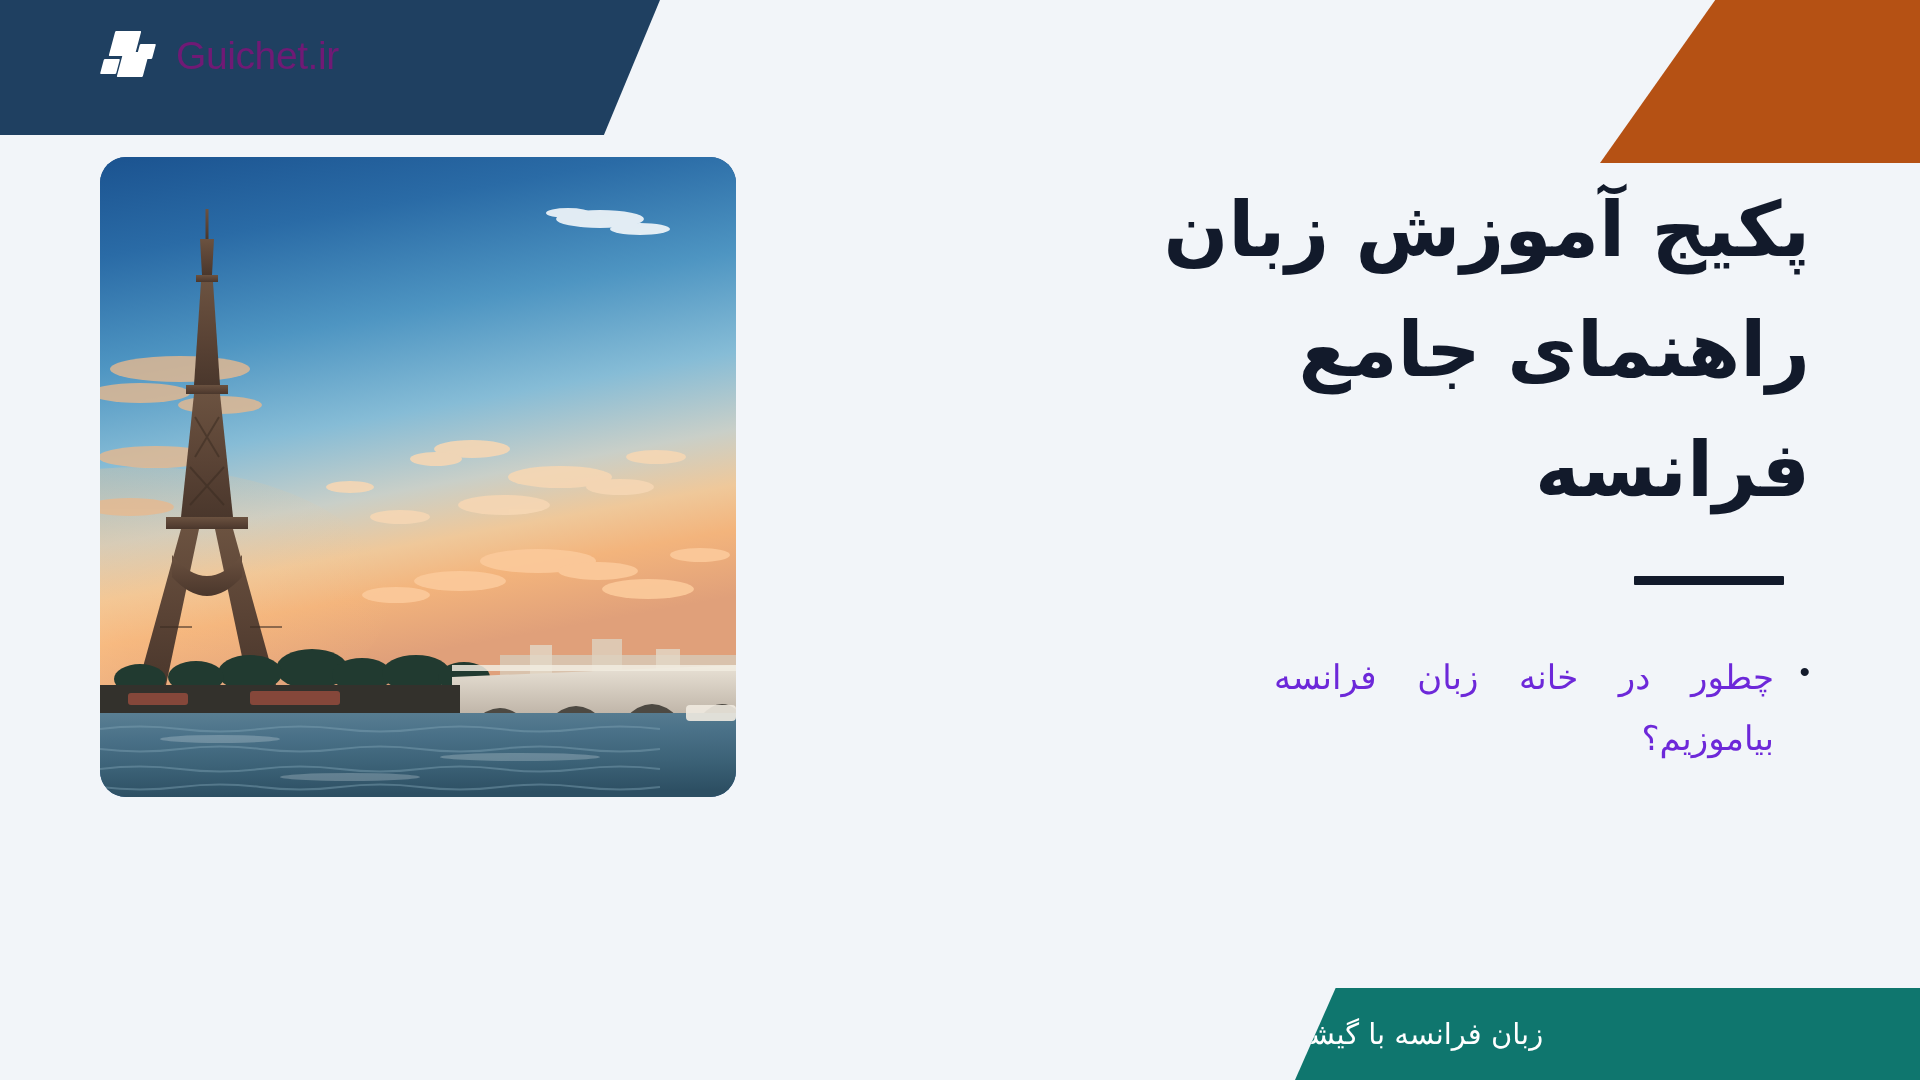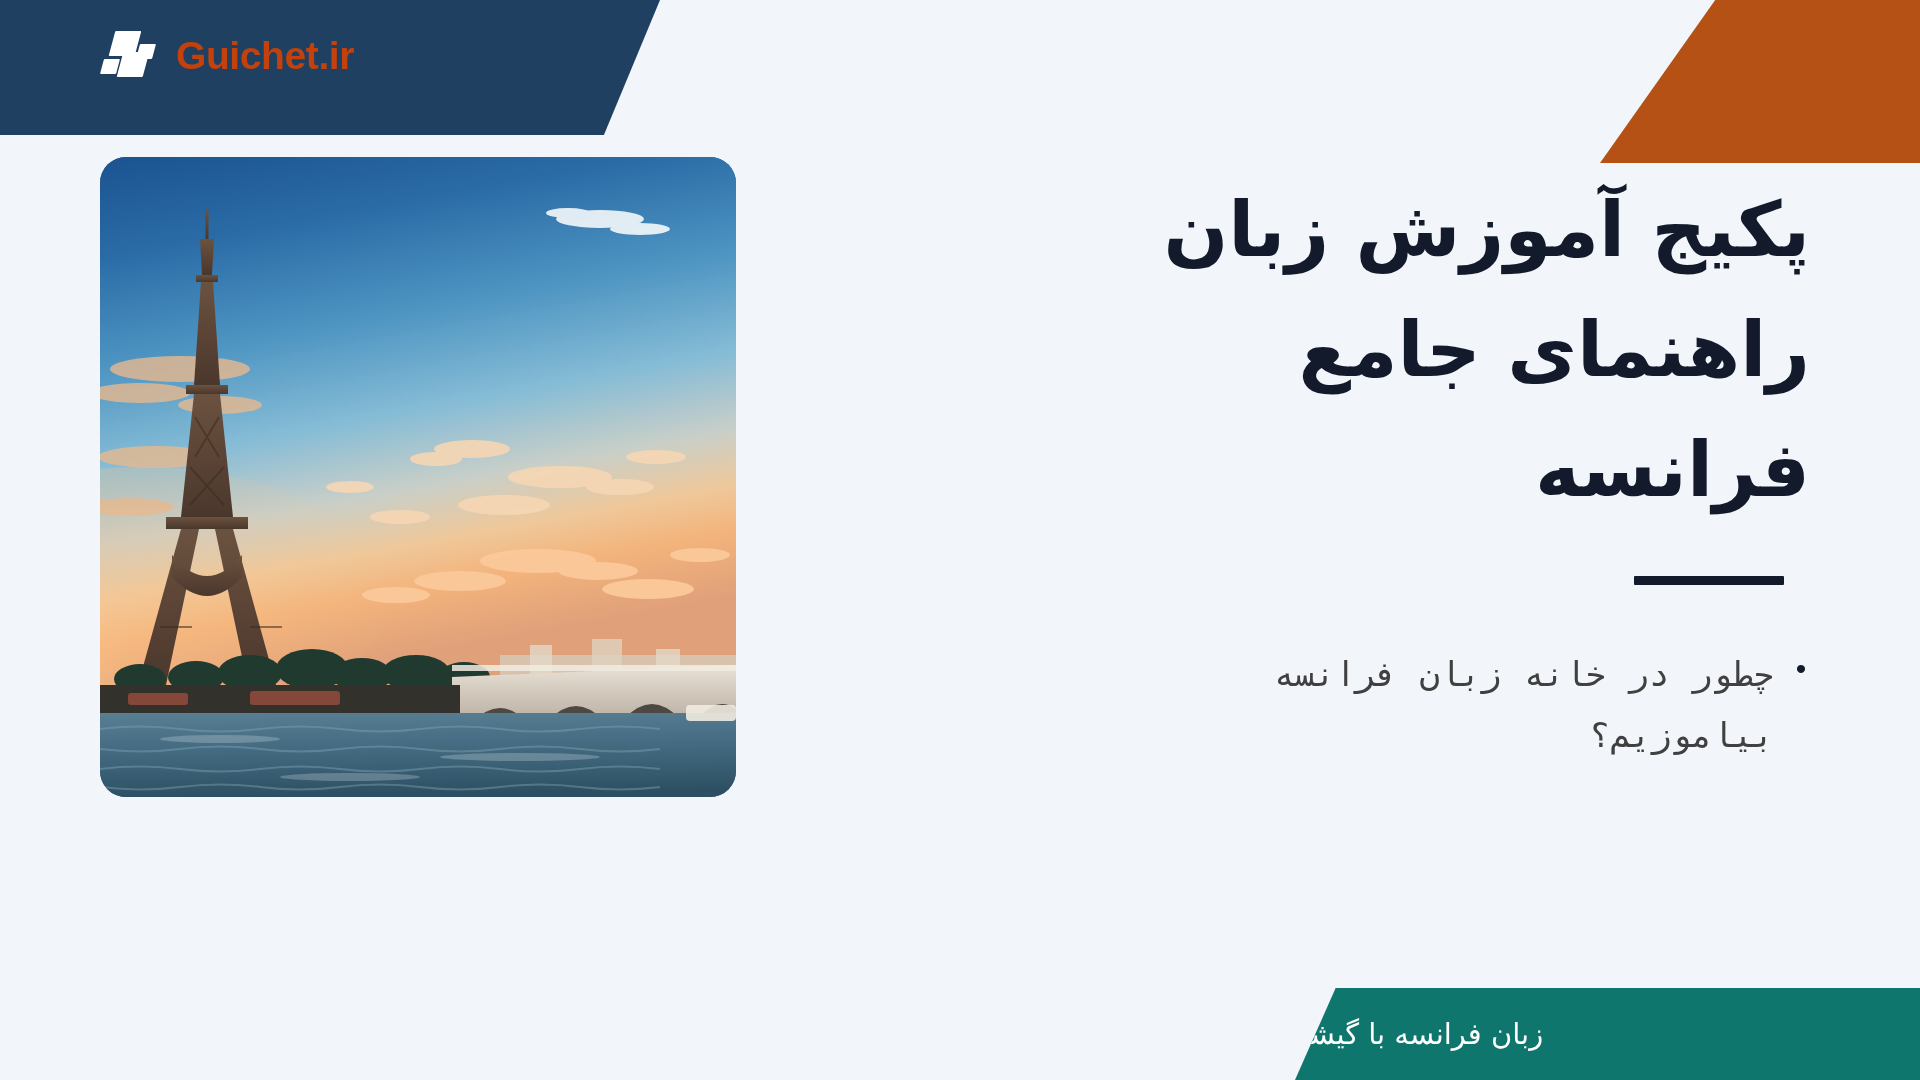--- a/index.html
+++ b/index.html
@@ -62,9 +62,9 @@
   .brand-mark i.b4 { left: 20px; top: 25px; width: 26px; height: 25px; }
 
   .brand-name {
-    color: #c2410c;
+    color: #701a75;
     font-size: 39px;
-    font-weight: bold;
+    font-weight: normal;
     letter-spacing: -0.4px;
     font-family: "Liberation Sans", sans-serif;
     white-space: nowrap;

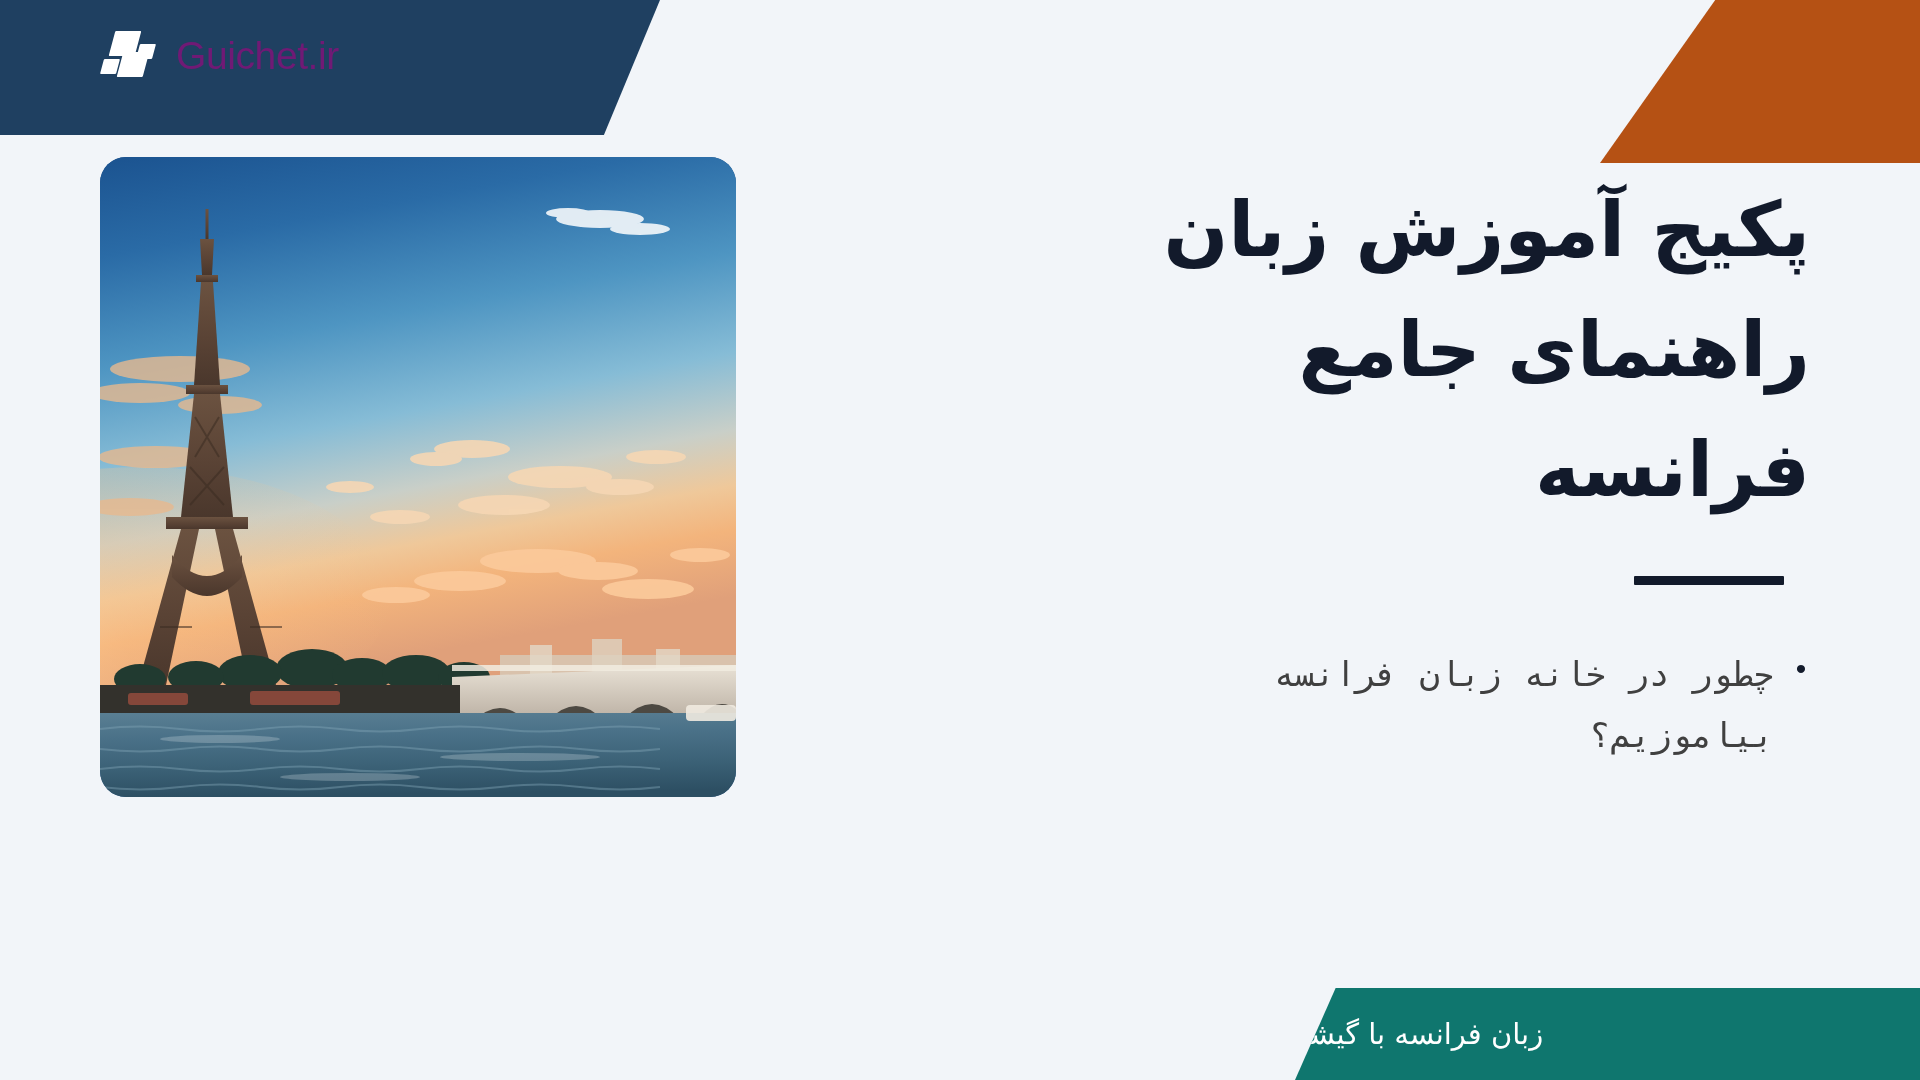--- a/index.html
+++ b/index.html
@@ -161,10 +161,10 @@
   }
   .bullet-item {
     position: relative;
-    color: #404040;
+    color: #6d28d9;
     font-size: 34px;
     line-height: 1.78;
-    font-family: Liberation Mono, monospace;
+    font-family: Liberation Sans, sans-serif;
     text-align: justify;
     padding-right: 36px;
     width: 500px;

